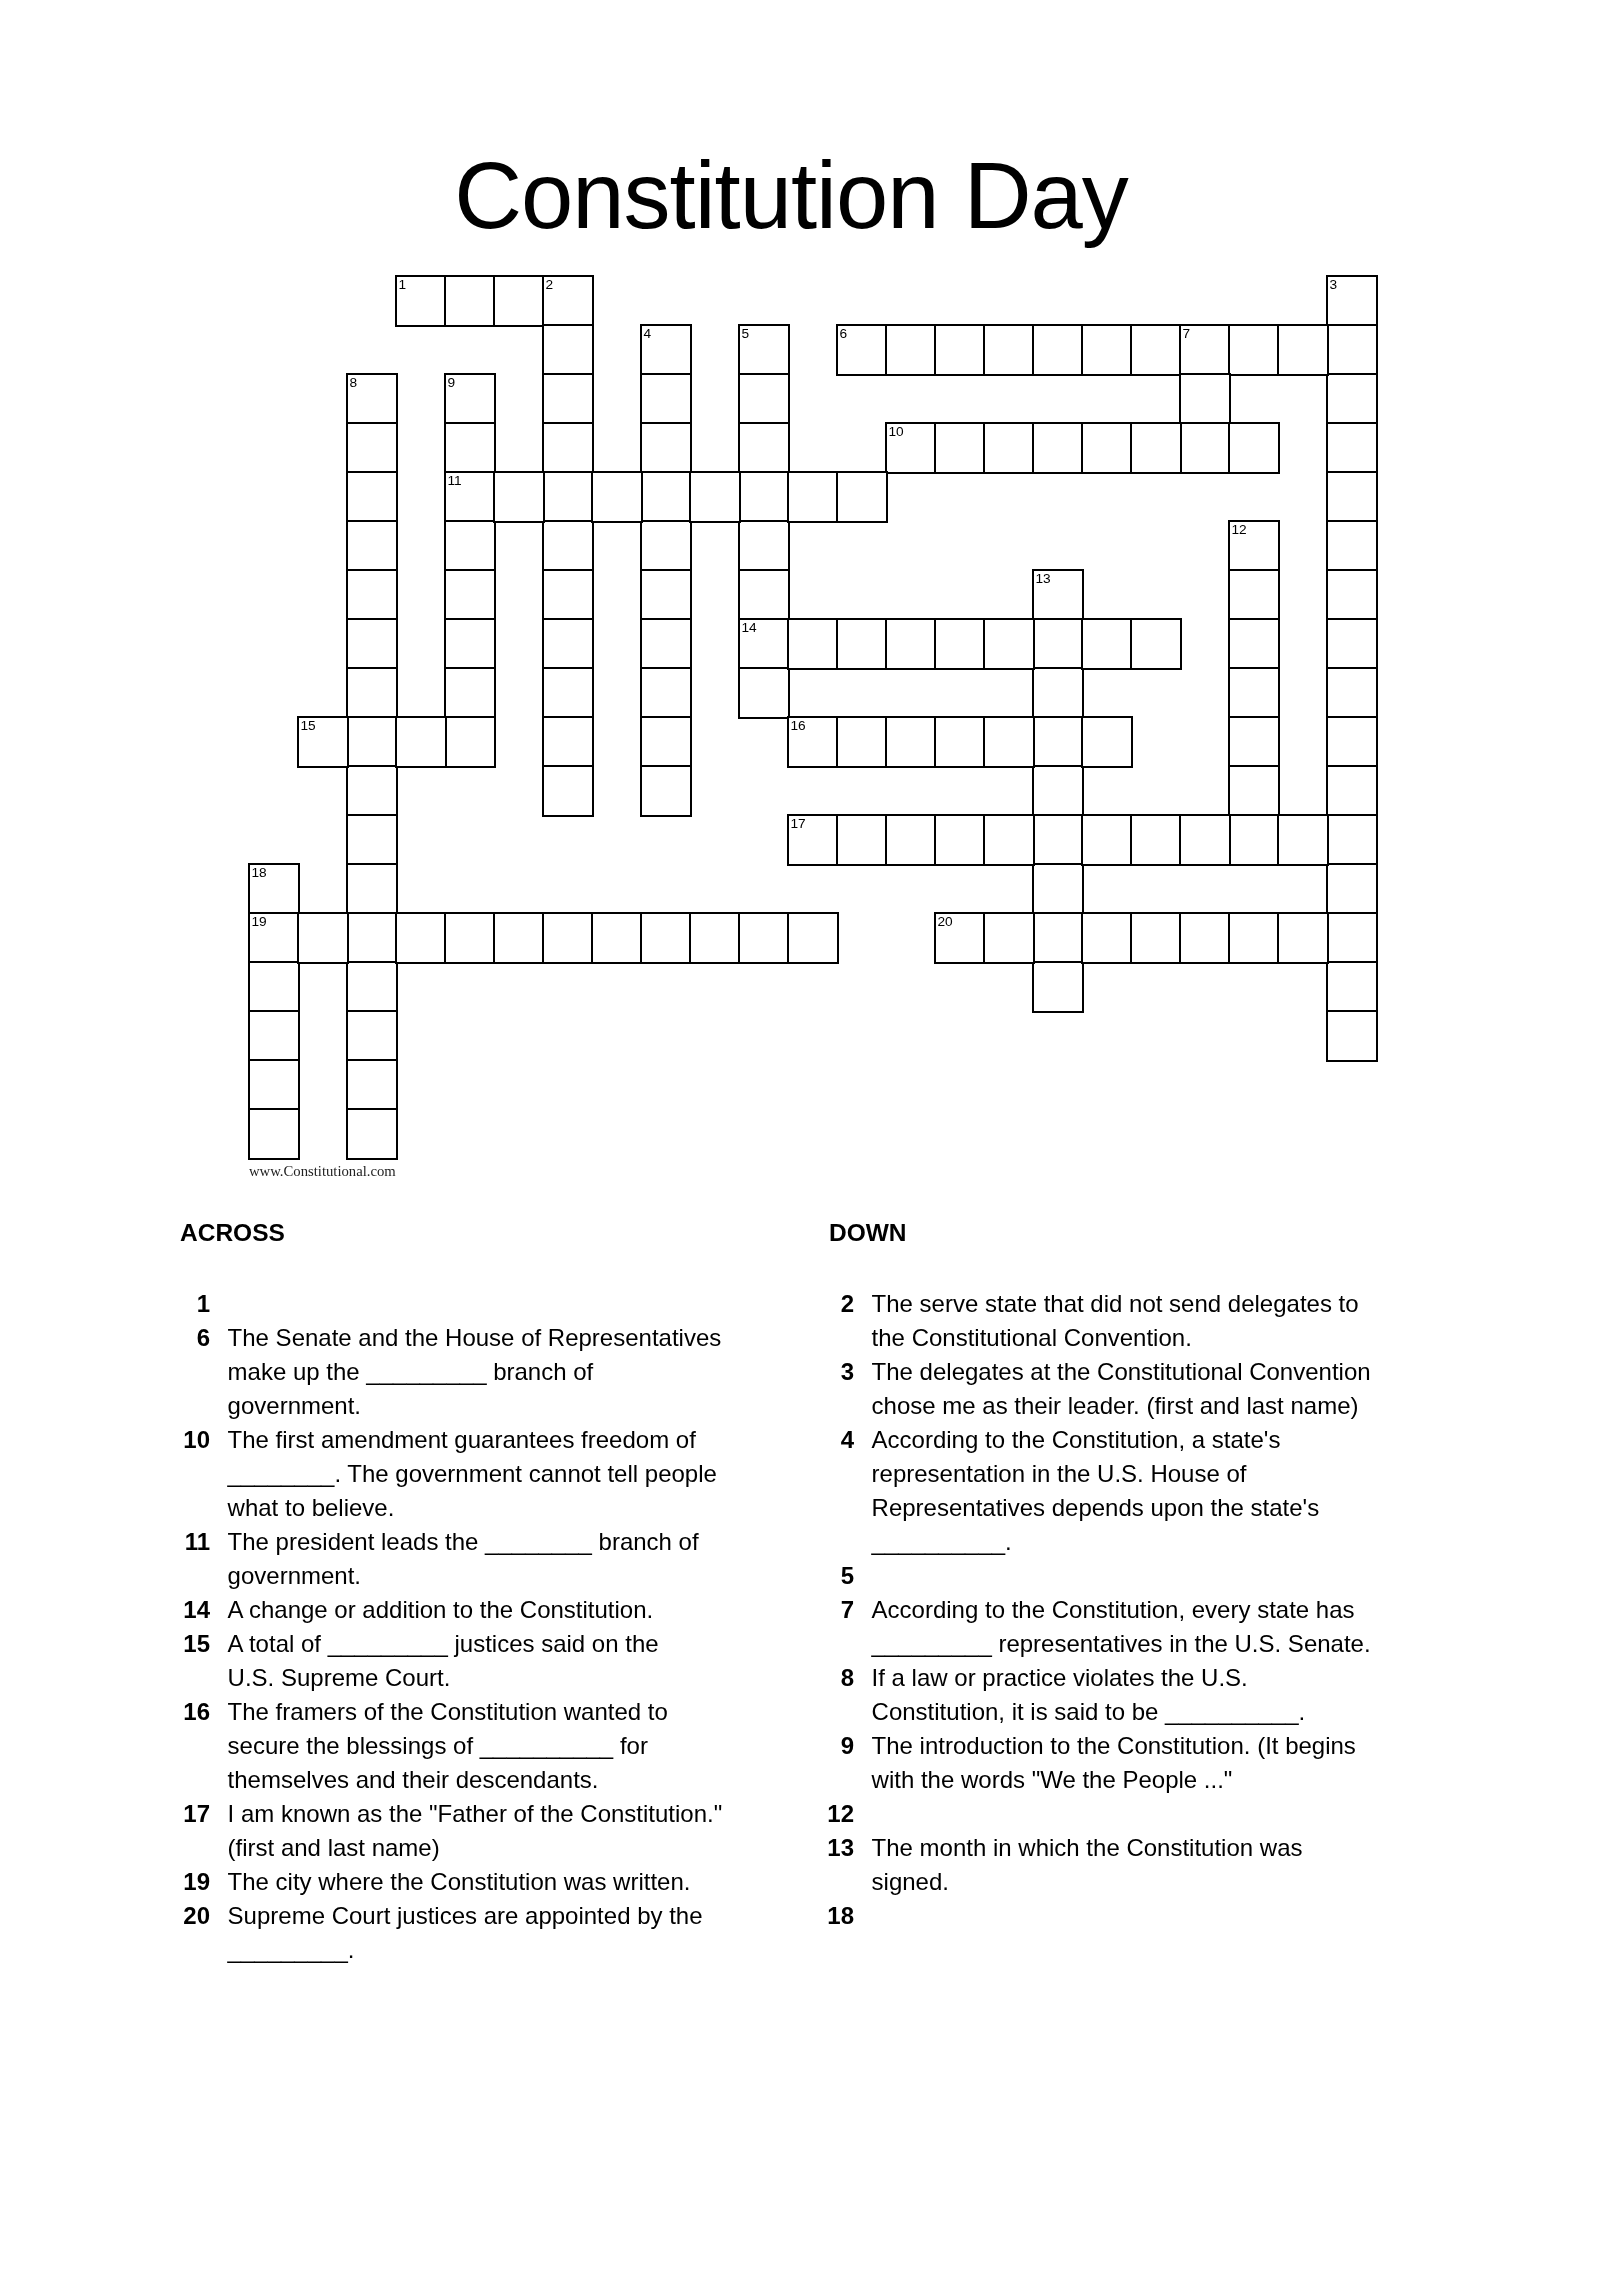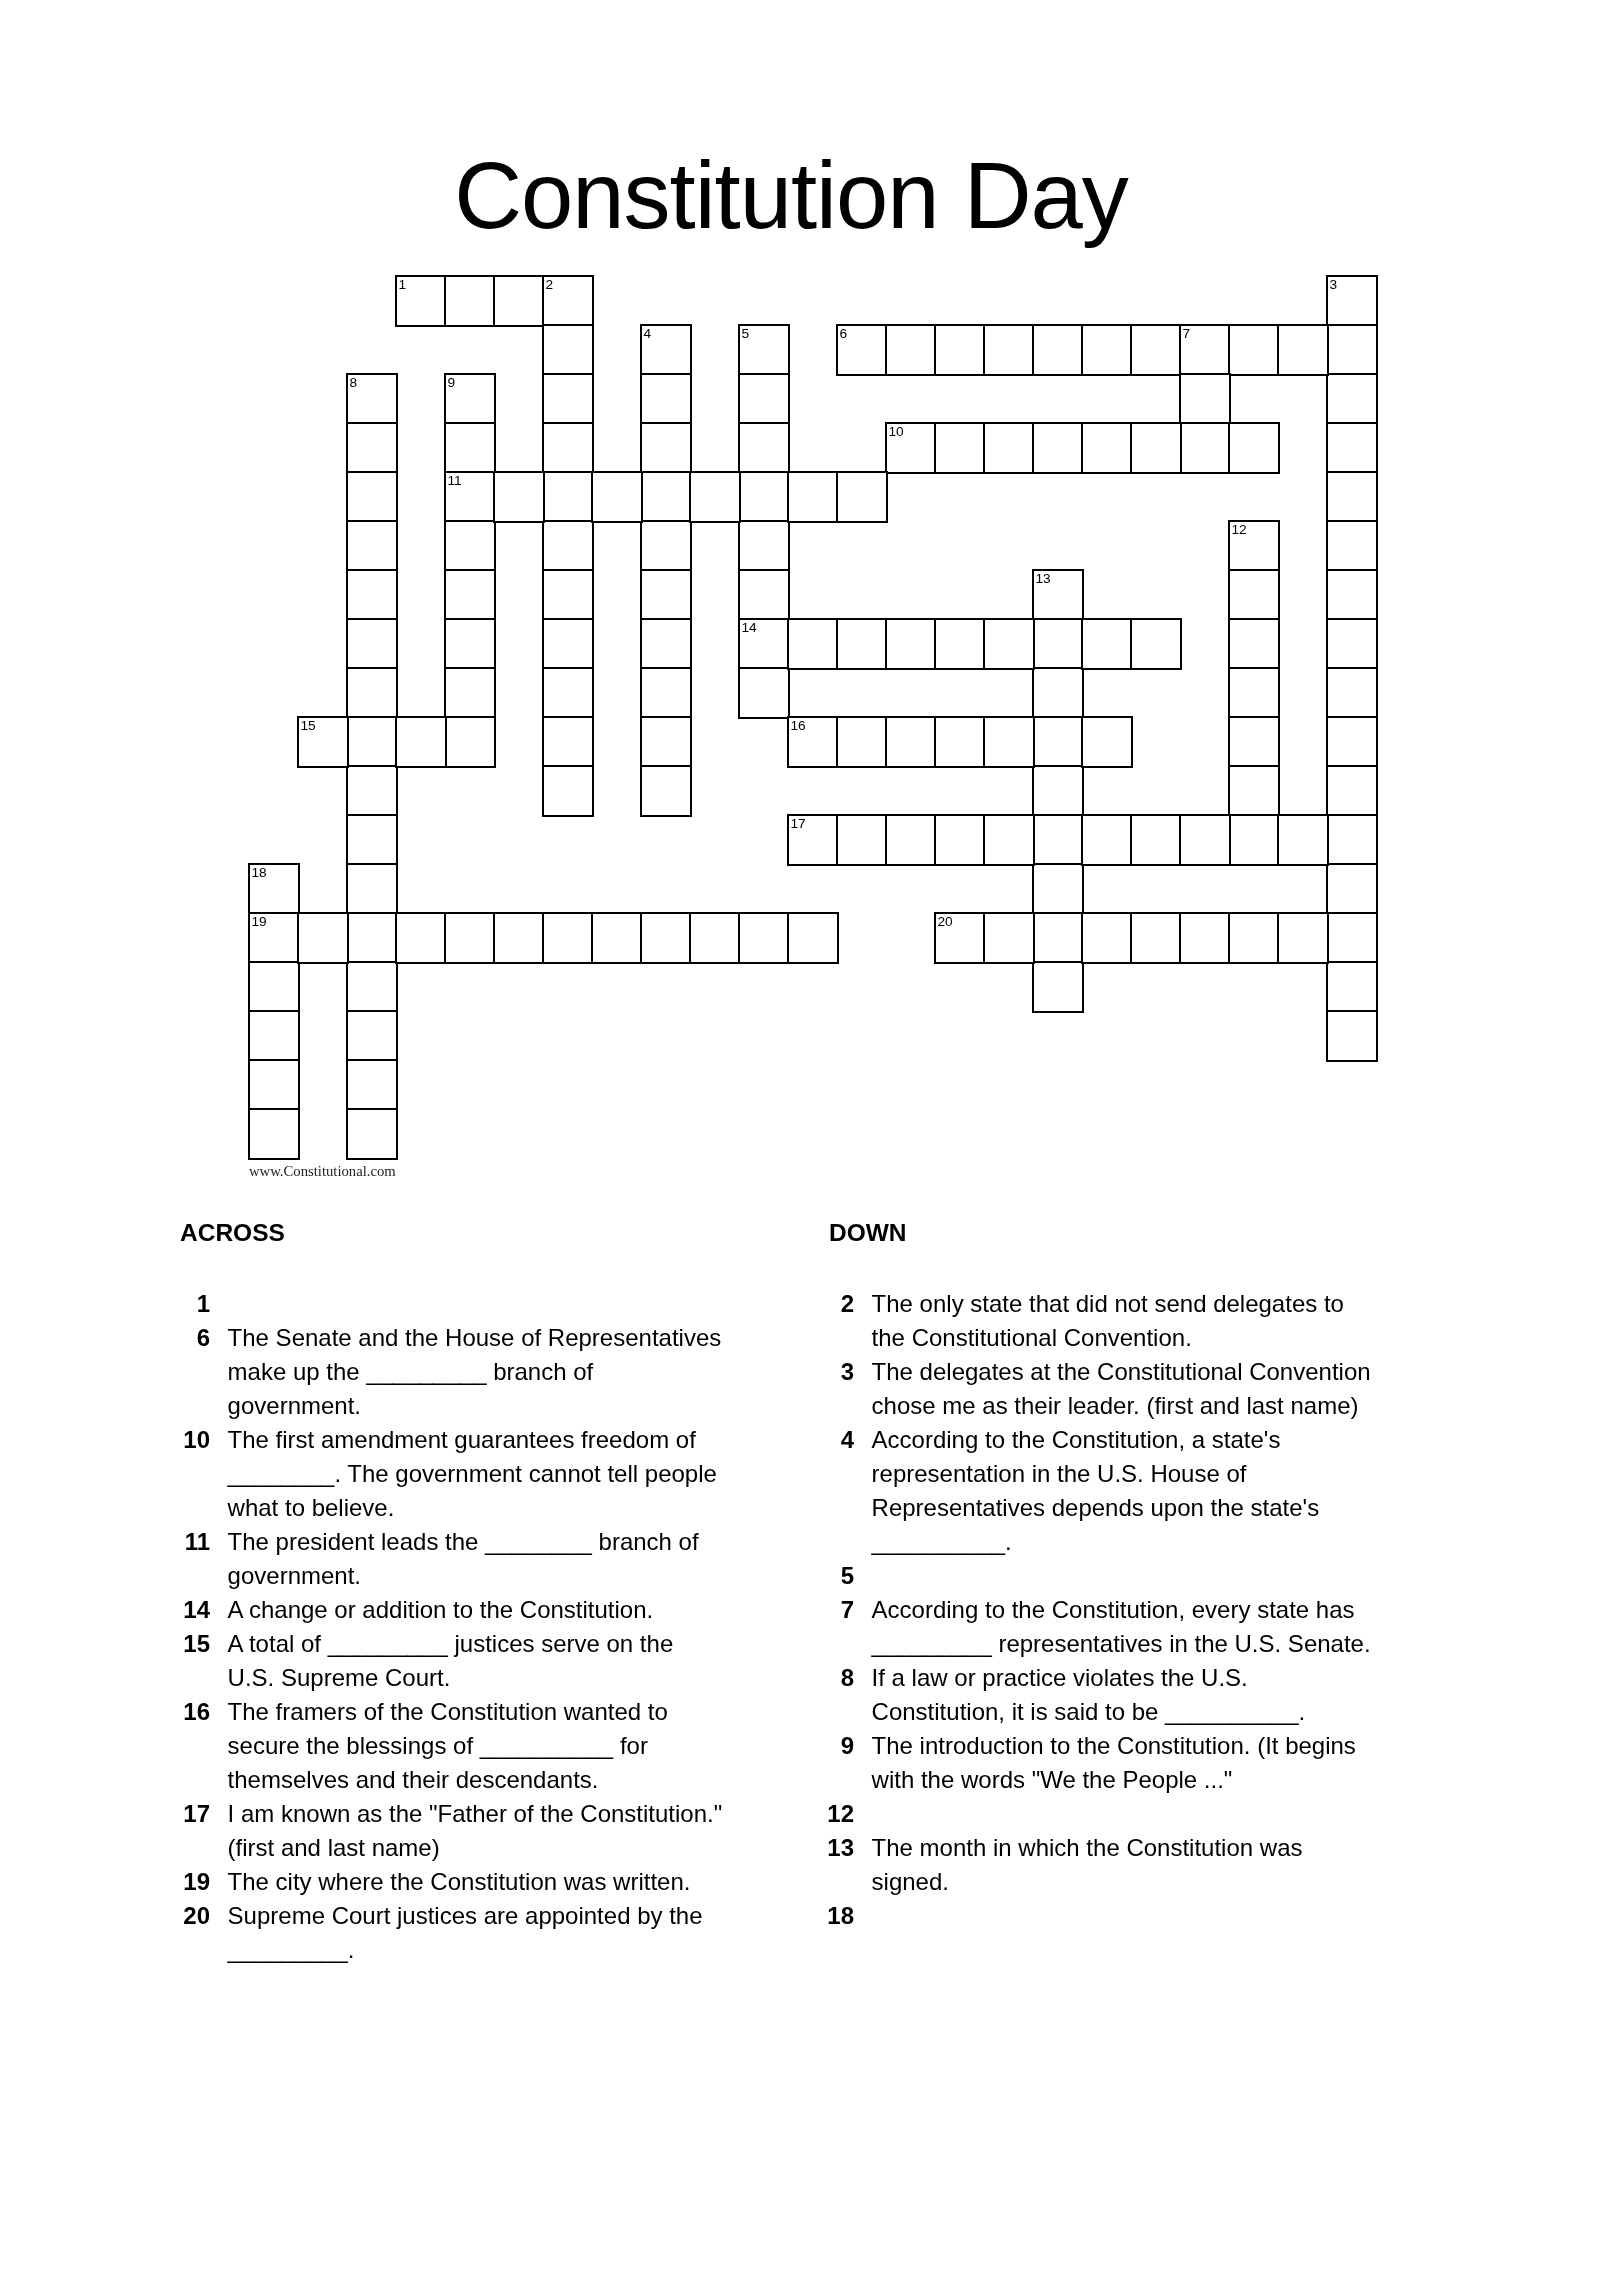--- a/index.html
+++ b/index.html
@@ -291,7 +291,7 @@
 <div class="clue-list" id="down-list">
   <div class="clue">
       <span class="clue-num">2</span>
-      <span class="clue-text">The only state that did not send delegates to
+      <span class="clue-text">The serve state that did not send delegates to
 the Constitutional Convention.</span>
     </div>
   <div class="clue">

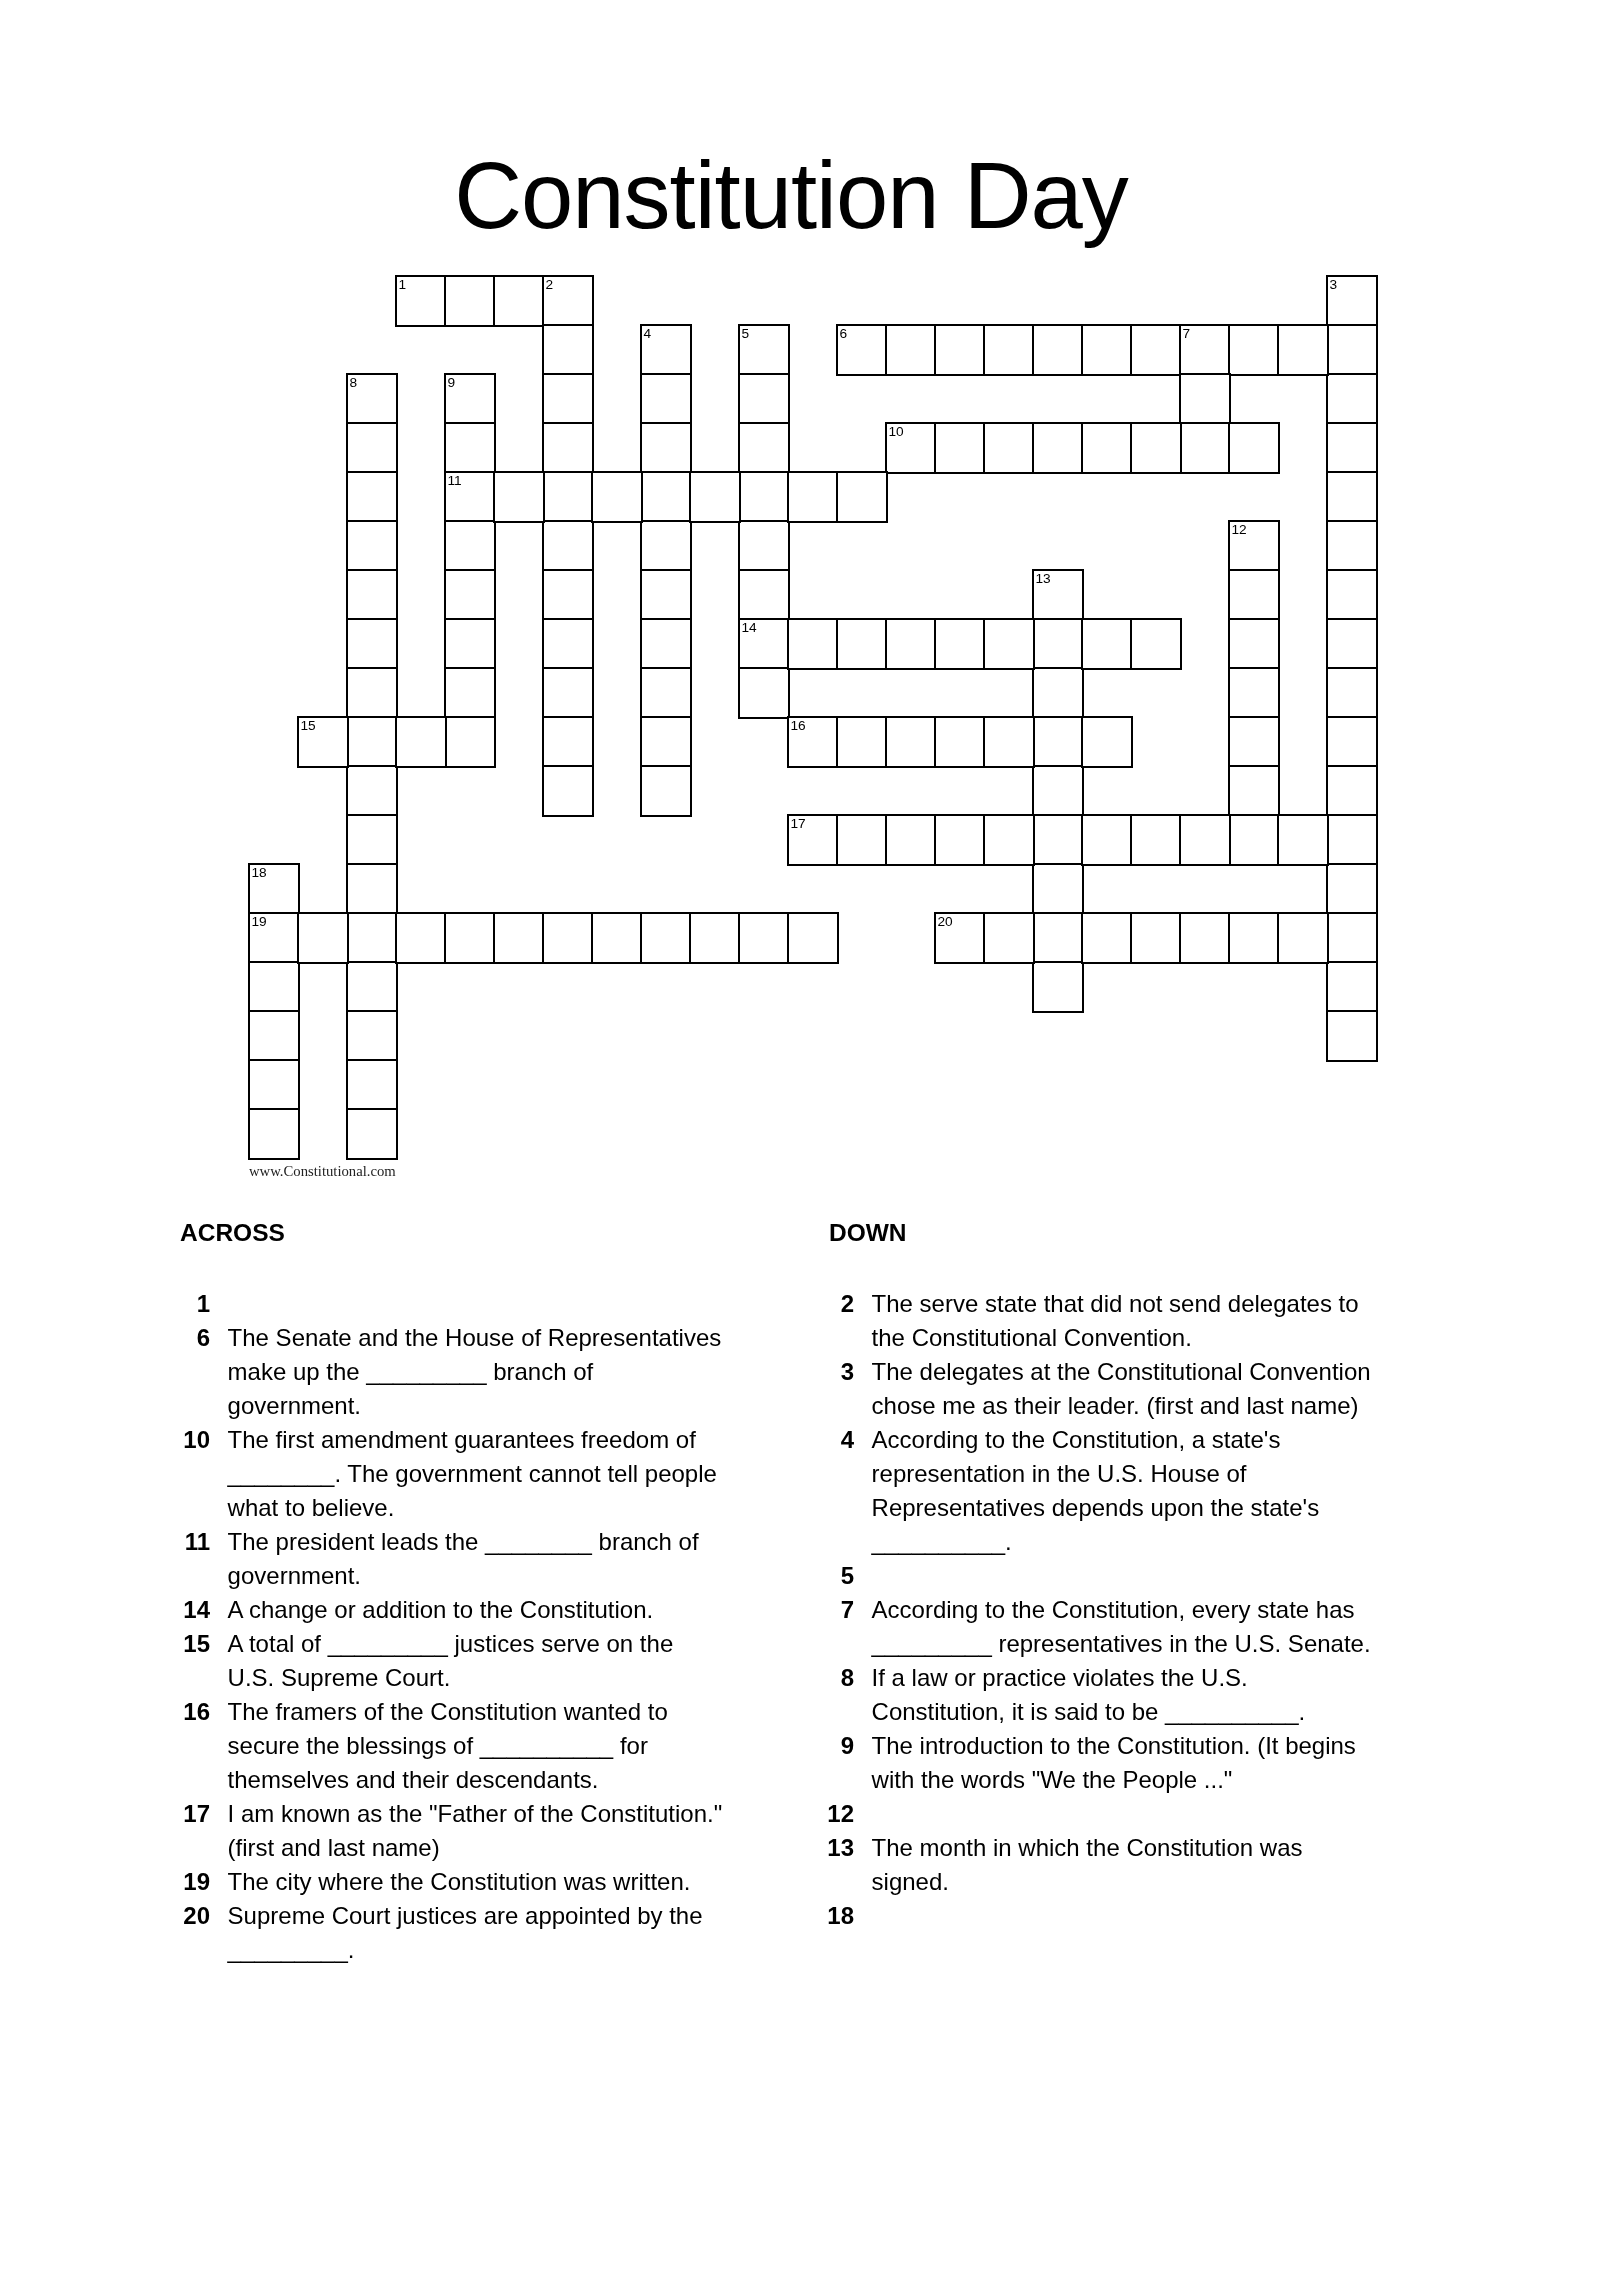--- a/index.html
+++ b/index.html
@@ -263,7 +263,7 @@
     </div>
   <div class="clue">
       <span class="clue-num">15</span>
-      <span class="clue-text">A total of _________ justices serve on the
+      <span class="clue-text">A total of _________ justices said on the
 U.S. Supreme Court.</span>
     </div>
   <div class="clue">

